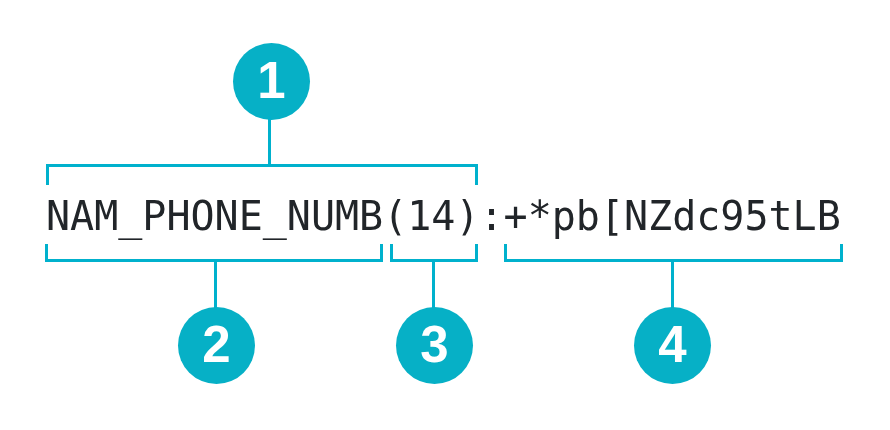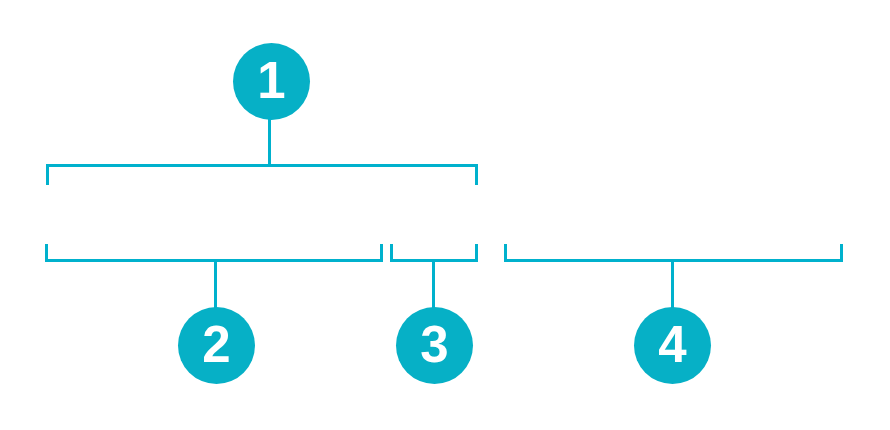--- a/index.html
+++ b/index.html
@@ -83,6 +83,7 @@
   <div class="stem" id="stem1"></div>
   <div class="bracket ticks-down" id="bracket1"></div>
 
+  <div class="field-string"><span>NAM_PHONE_NUMB</span><span>(14)</span><span>:</span><span>+*pb[NZdc95tLB</span></div>
 
   <div class="bracket ticks-up" id="bracket2"></div>
   <div class="stem" id="stem2"></div>

